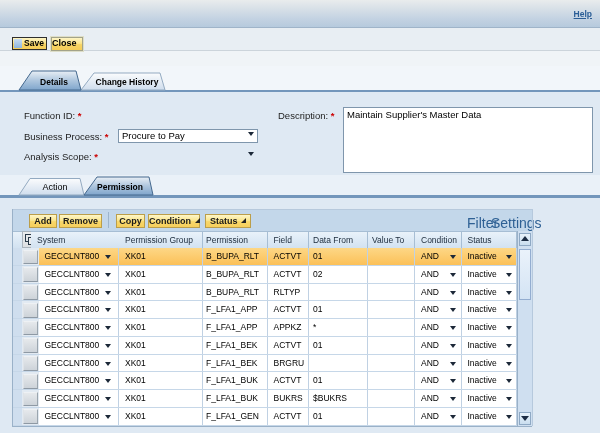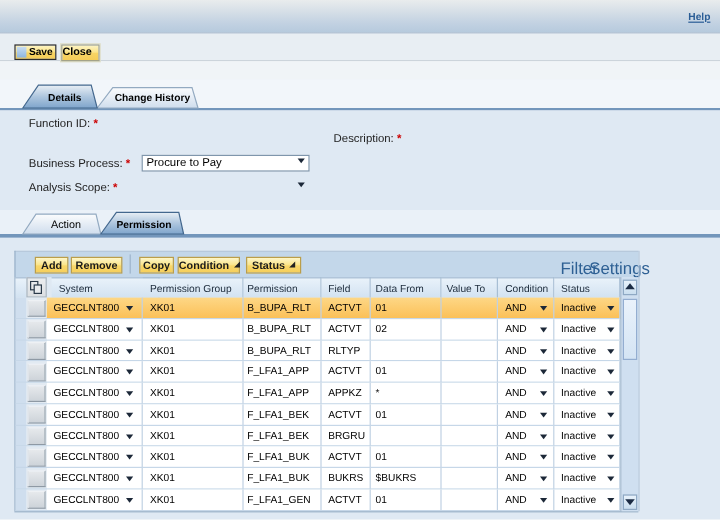--- a/index.html
+++ b/index.html
@@ -75,7 +75,7 @@
 
   <div id="contentbg" class="abs"></div>
 
-  <div class="abs lbl" style="left:24px; top:98px;">Function ID: <span class="star">*</span></div>
+  <div class="abs lbl" style="left:24px; top:110px;">Function ID: <span class="star">*</span></div>
 
   <div class="abs lbl" style="left:24px; top:131px;">Business Process: <span class="star">*</span></div>
   <div class="abs input" style="left:118px; top:129px; width:140px; height:14px;">Procure to Pay</div>

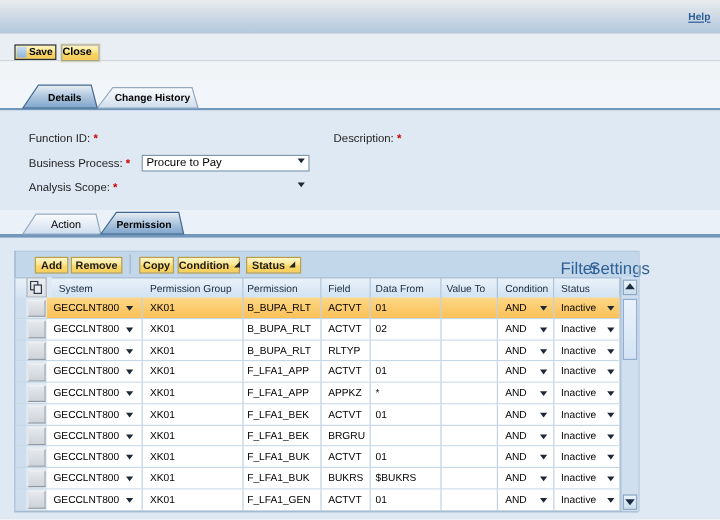--- a/index.html
+++ b/index.html
@@ -85,6 +85,7 @@
   <div class="abs ddarrow" style="left:247.5px; top:152px;"></div>
 
   <div class="abs lbl" style="left:278px; top:110px;">Description: <span class="star">*</span></div>
+  <div class="abs input" style="left:343px; top:107px; width:250px; height:66px; line-height:12px; padding-top:1px;">Maintain Supplier's Master Data</div>
 
   <svg class="abs" style="left:0;top:175px" width="600" height="24">
     <rect x="0" y="0" width="600" height="20" fill="#eaf1f8"></rect>

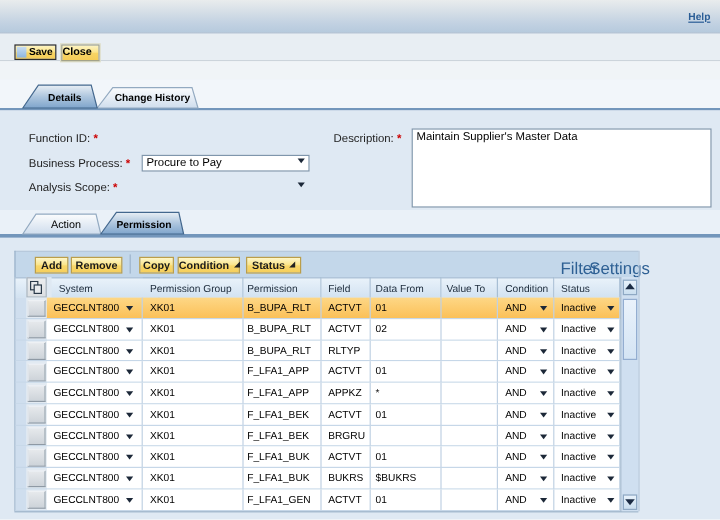--- a/index.html
+++ b/index.html
@@ -114,7 +114,7 @@
         <rect x="0.5" y="0.5" width="6" height="7" fill="none" stroke="#2a3a4a"></rect>
         <rect x="3.5" y="3.5" width="6" height="7" fill="#e8ebee" stroke="#2a3a4a"></rect>
       </svg>
-      <div class="hdrcell" style="left:43px; width:90px; padding-left:6px;">System</div>
+      <div class="hdrcell" style="left:31px; width:90px; padding-left:6px;">System</div>
       <div class="hdrcell" style="left:119px; width:84px; padding-left:6px;">Permission Group</div>
       <div class="hdrcell" style="left:203px; width:64.5px; padding-left:3px;">Permission</div>
       <div class="hdrcell" style="left:267.5px; width:41.5px; padding-left:6px;">Field</div>

